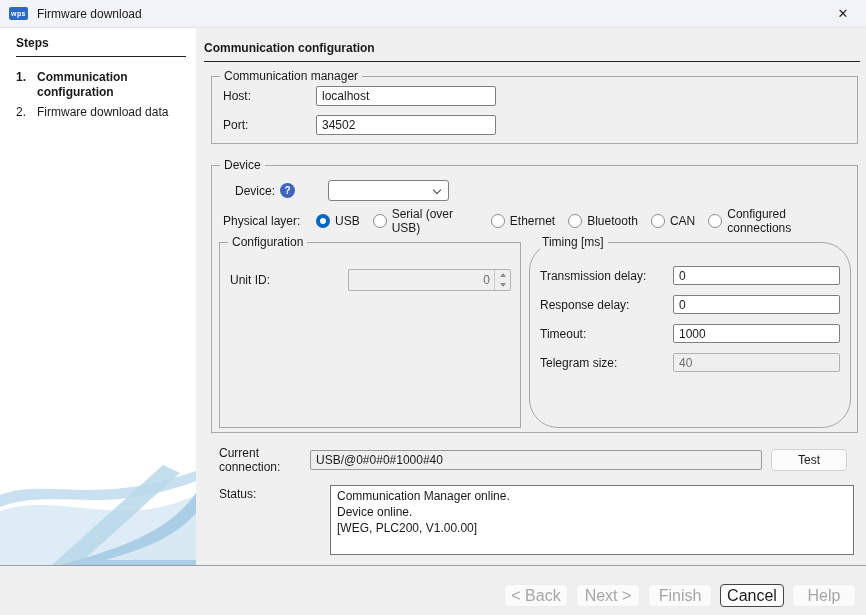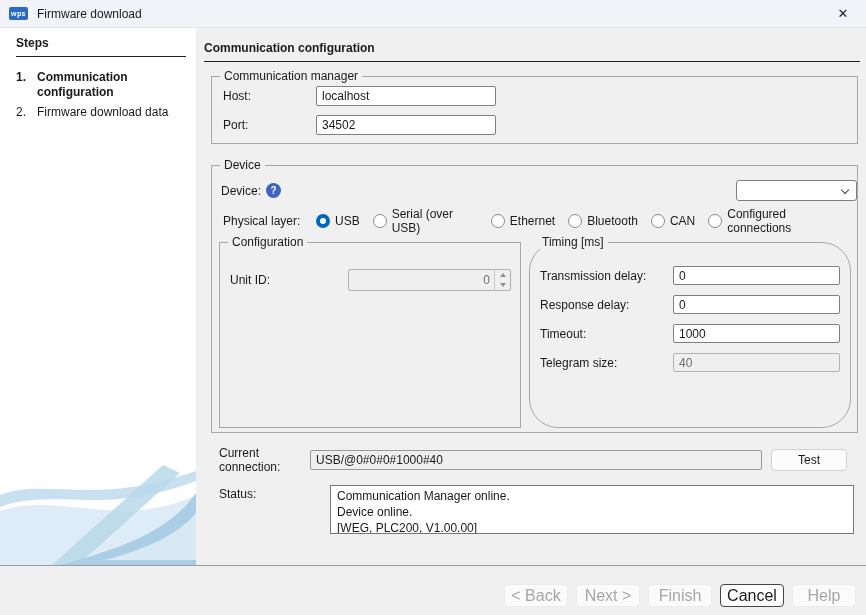--- a/index.html
+++ b/index.html
@@ -67,7 +67,7 @@
   .field-row .txt { width:180px; }
 
   #device-box { margin-top:21px; height:268px; }
-  .device-row { display:flex; align-items:center; margin:14px 0 0 9px; height:21px;justify-content:space-between; }
+  .device-row { display:flex; align-items:center; margin:14px 0 0 23px; height:21px; }
   .device-label-wrap { width:93px; flex:none; display:flex; align-items:center; }
   .help-icon {
     width:15px; height:15px; border-radius:50%; background:#3f63bf; color:#fff;

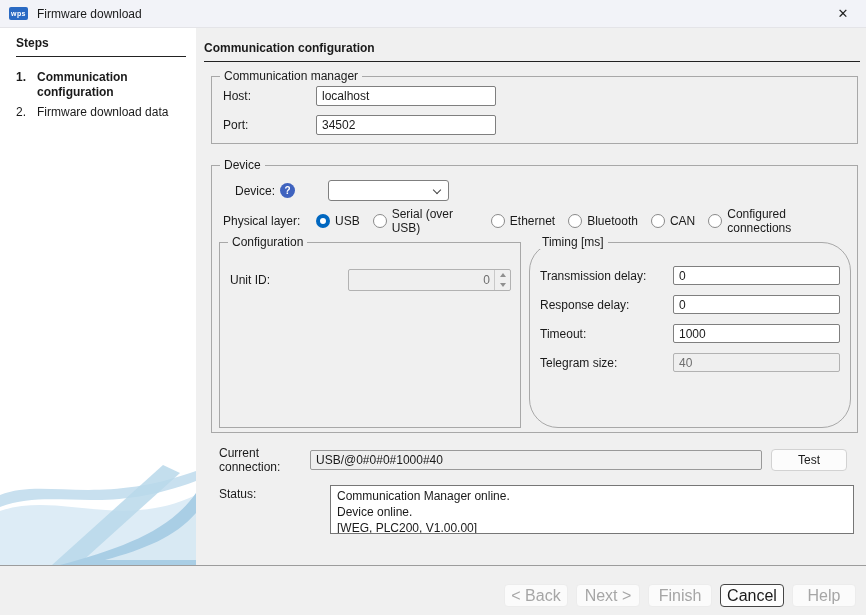--- a/index.html
+++ b/index.html
@@ -124,7 +124,7 @@
   .status-row { display:flex; margin:11px 12px 0 23px; }
   .status-label { width:111px; flex:none; padding-top:2px; }
   .status-box {
-    flex:1; height:49px; background:#fff; border:1px solid #767676;
+    flex:1; height:70px; background:#fff; border:1px solid #767676;
     padding:2px 6px; line-height:16px; overflow:hidden;
   }
 

